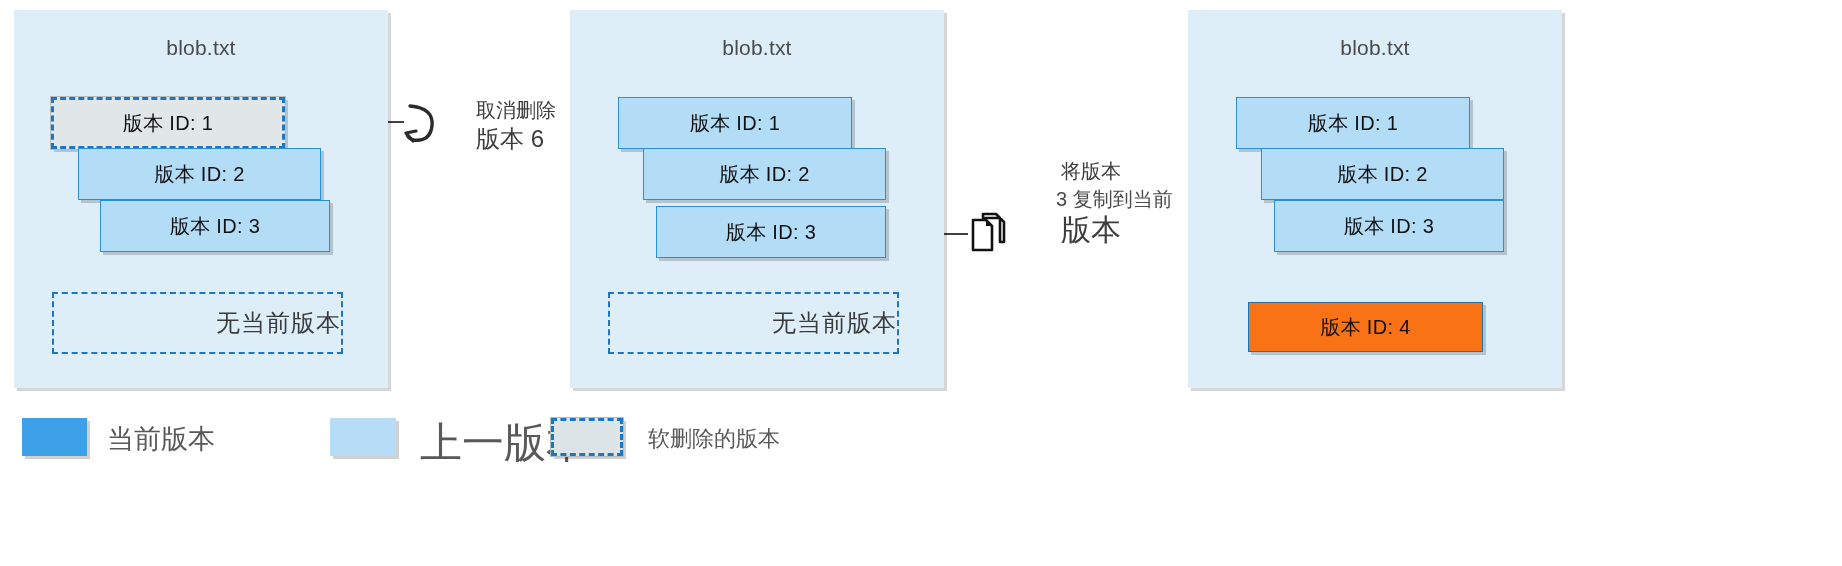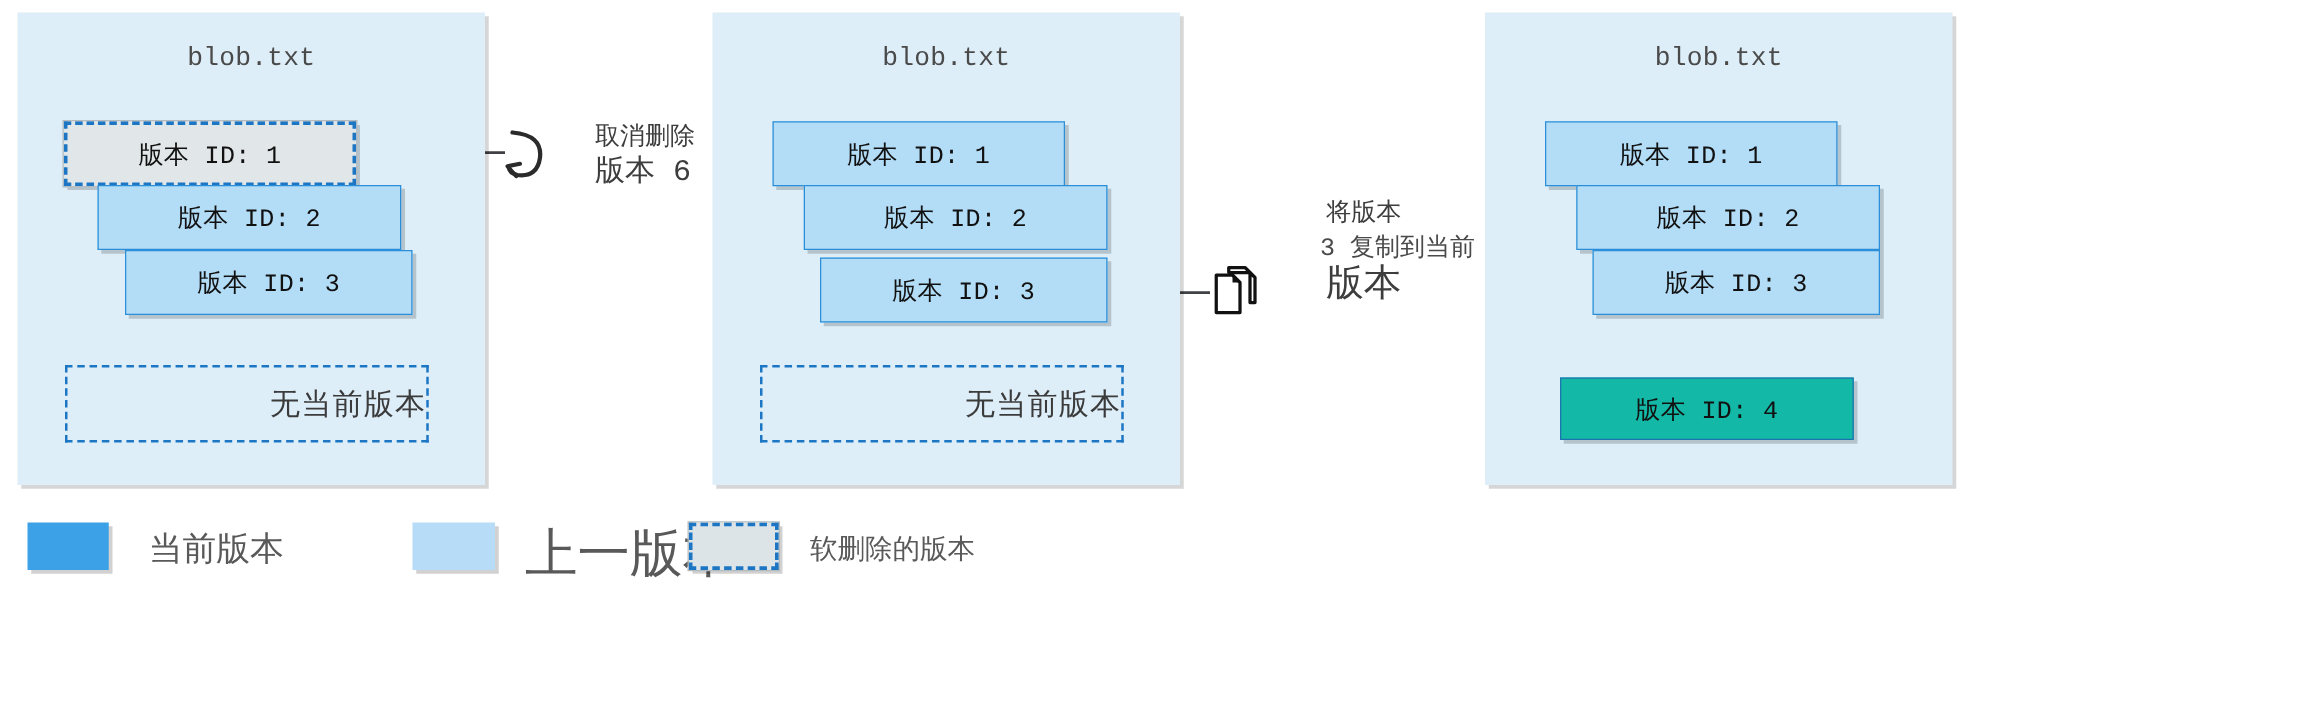--- a/index.html
+++ b/index.html
@@ -17,7 +17,6 @@
     height: 566px;
     background: #ffffff;
     overflow: hidden;
-    font-family: Liberation Mono, monospace;
   }
 
   

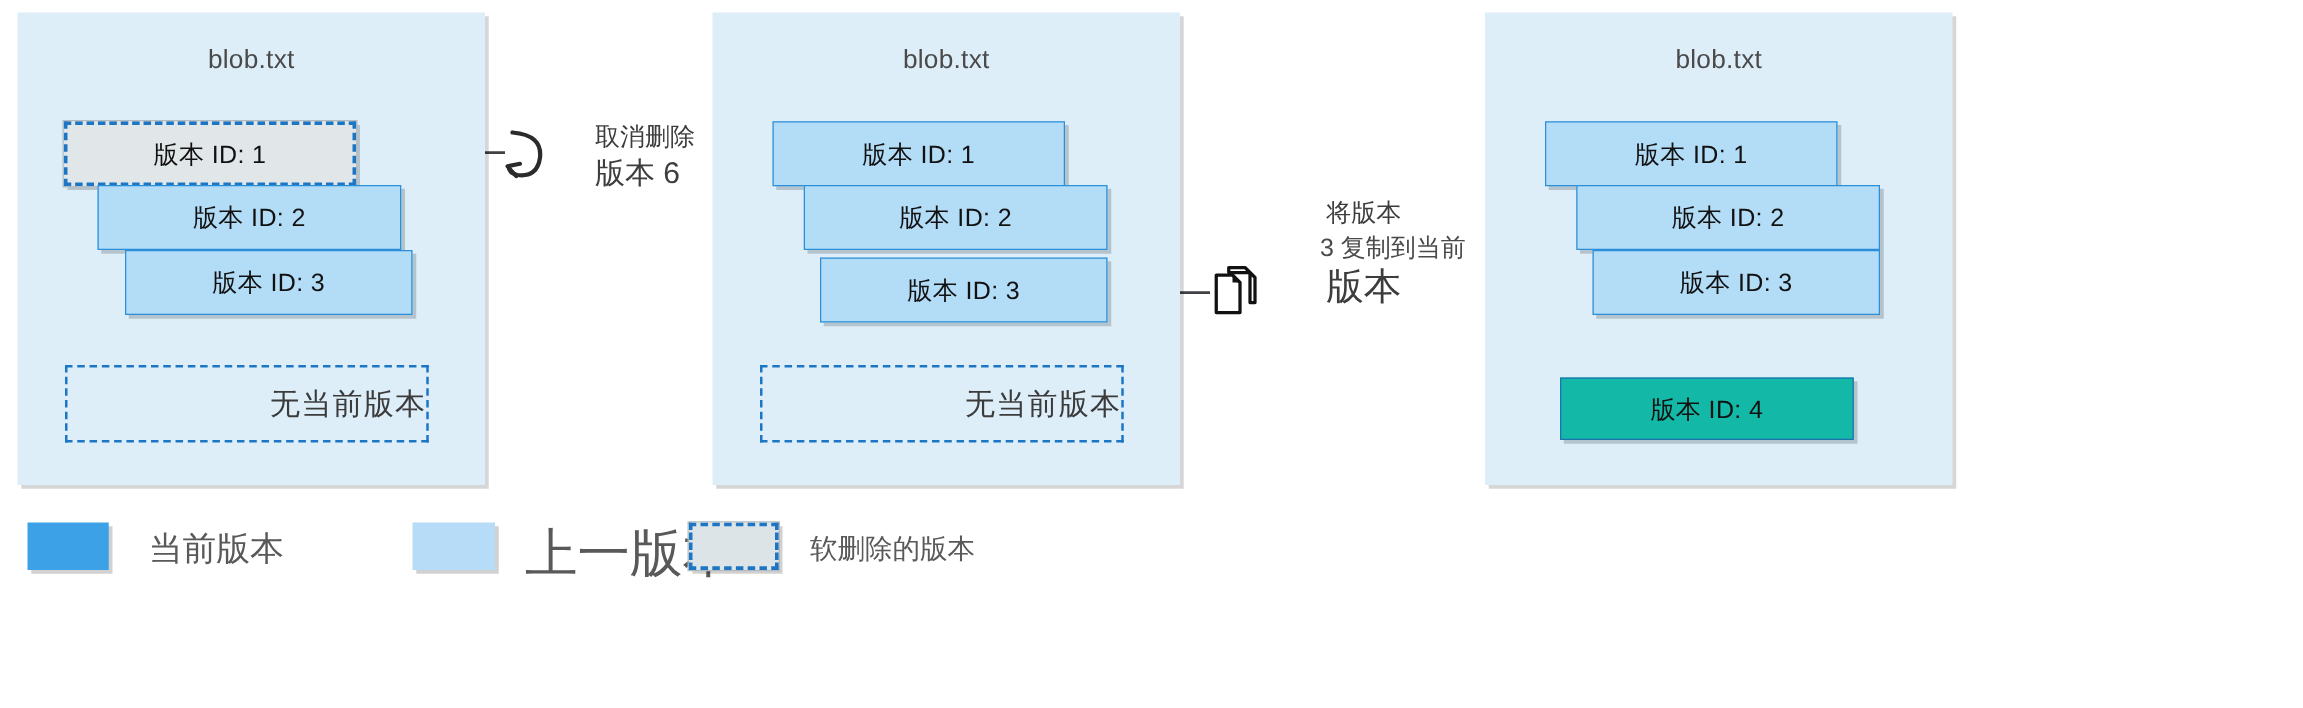--- a/index.html
+++ b/index.html
@@ -54,7 +54,7 @@
     border: 1px solid #2a8fd8;
   }
   .chip.current {
-    background: #14b8a6;
+    background: #f97316;
     border: 1px solid #1b73b0;
   }
   .chip.softdeleted {

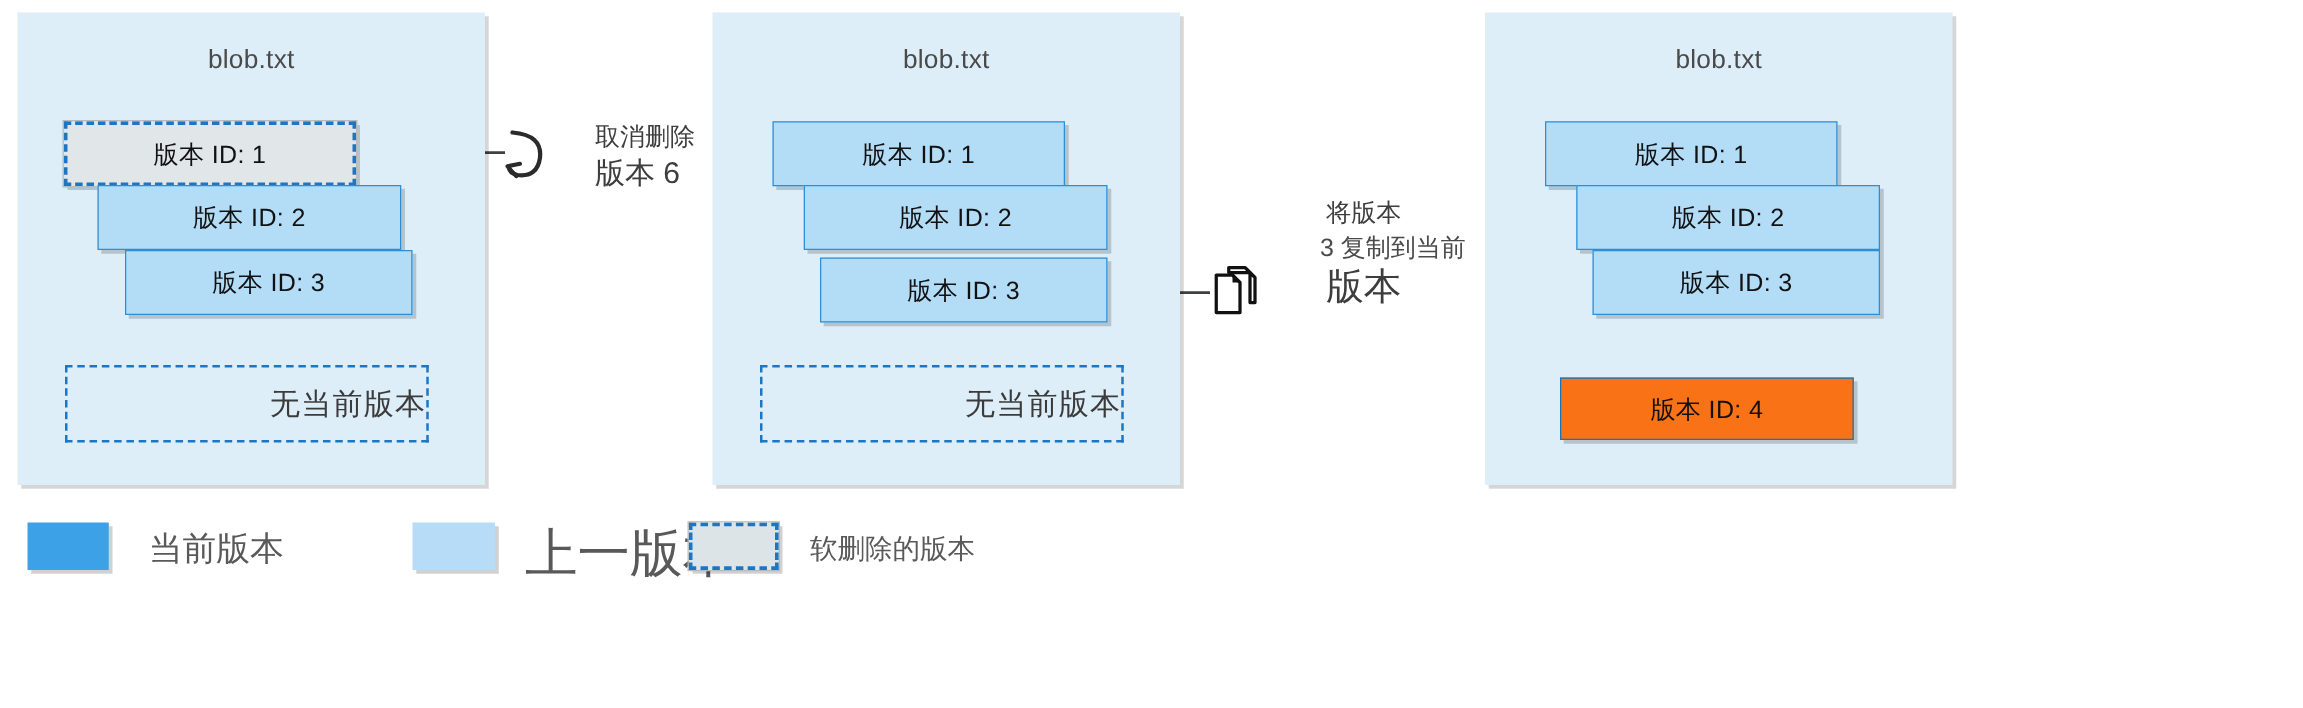--- a/index.html
+++ b/index.html
@@ -238,7 +238,7 @@
   </div>
 
   <div class="legend-swatch current" style="left:22px;top:418px;width:65px;height:38px;"></div>
-  <div class="legend-label" style="left:119px;top:421px;">当前版本</div>
+  <div class="legend-label" style="left:107px;top:421px;">当前版本</div>
 
   <div class="legend-swatch previous" style="left:330px;top:418px;width:66px;height:38px;"></div>
   <div class="legend-label" style="left:420px;top:415px;font-size:42px;">上一版本</div>

